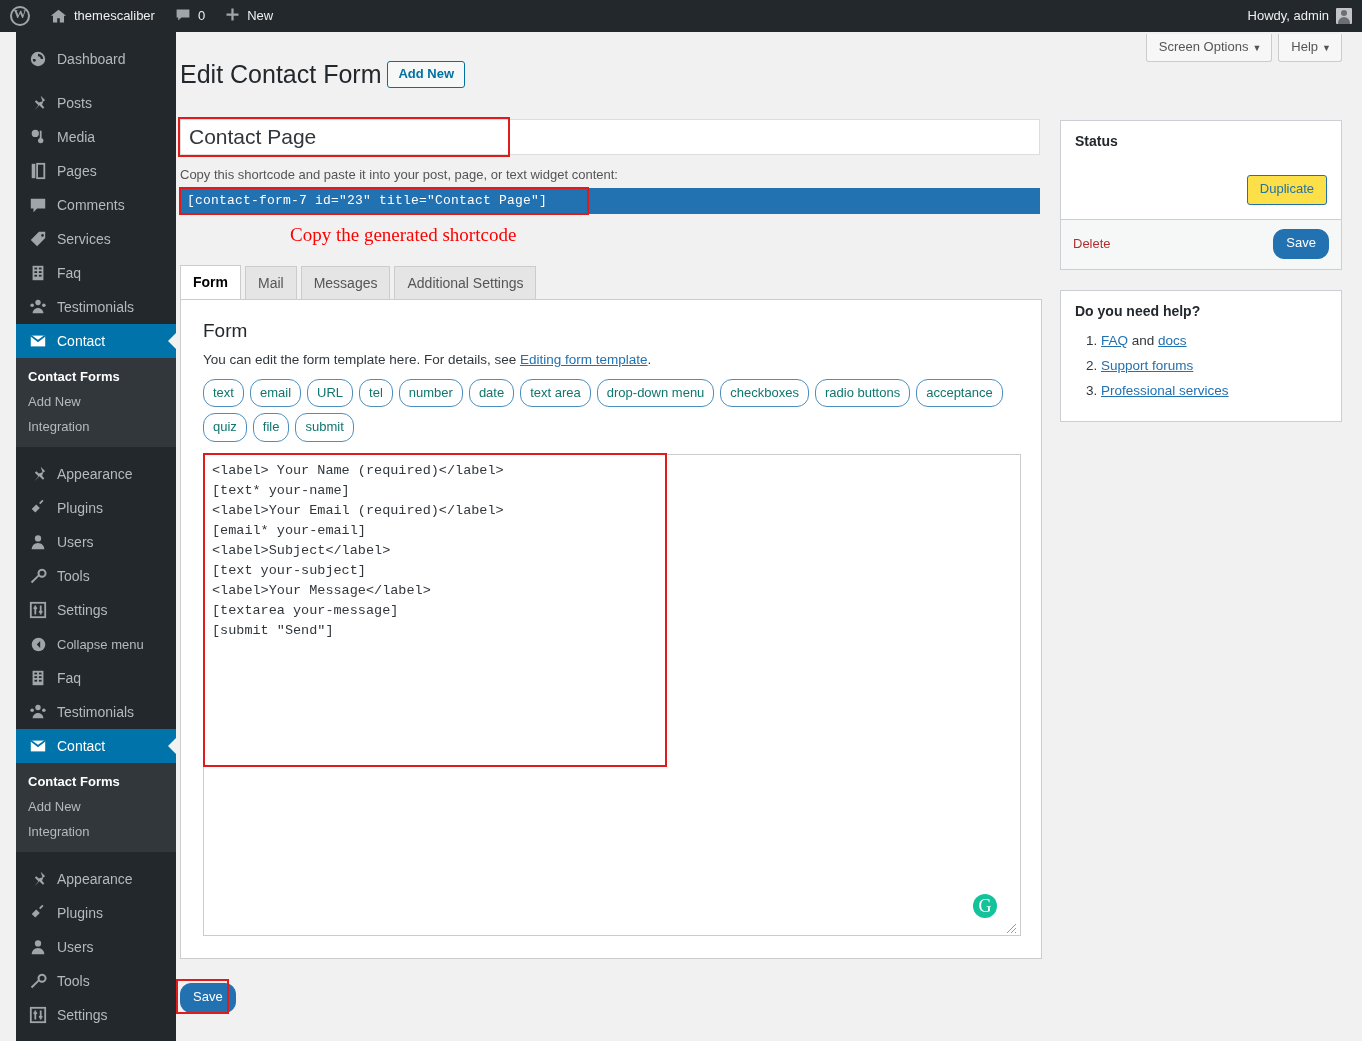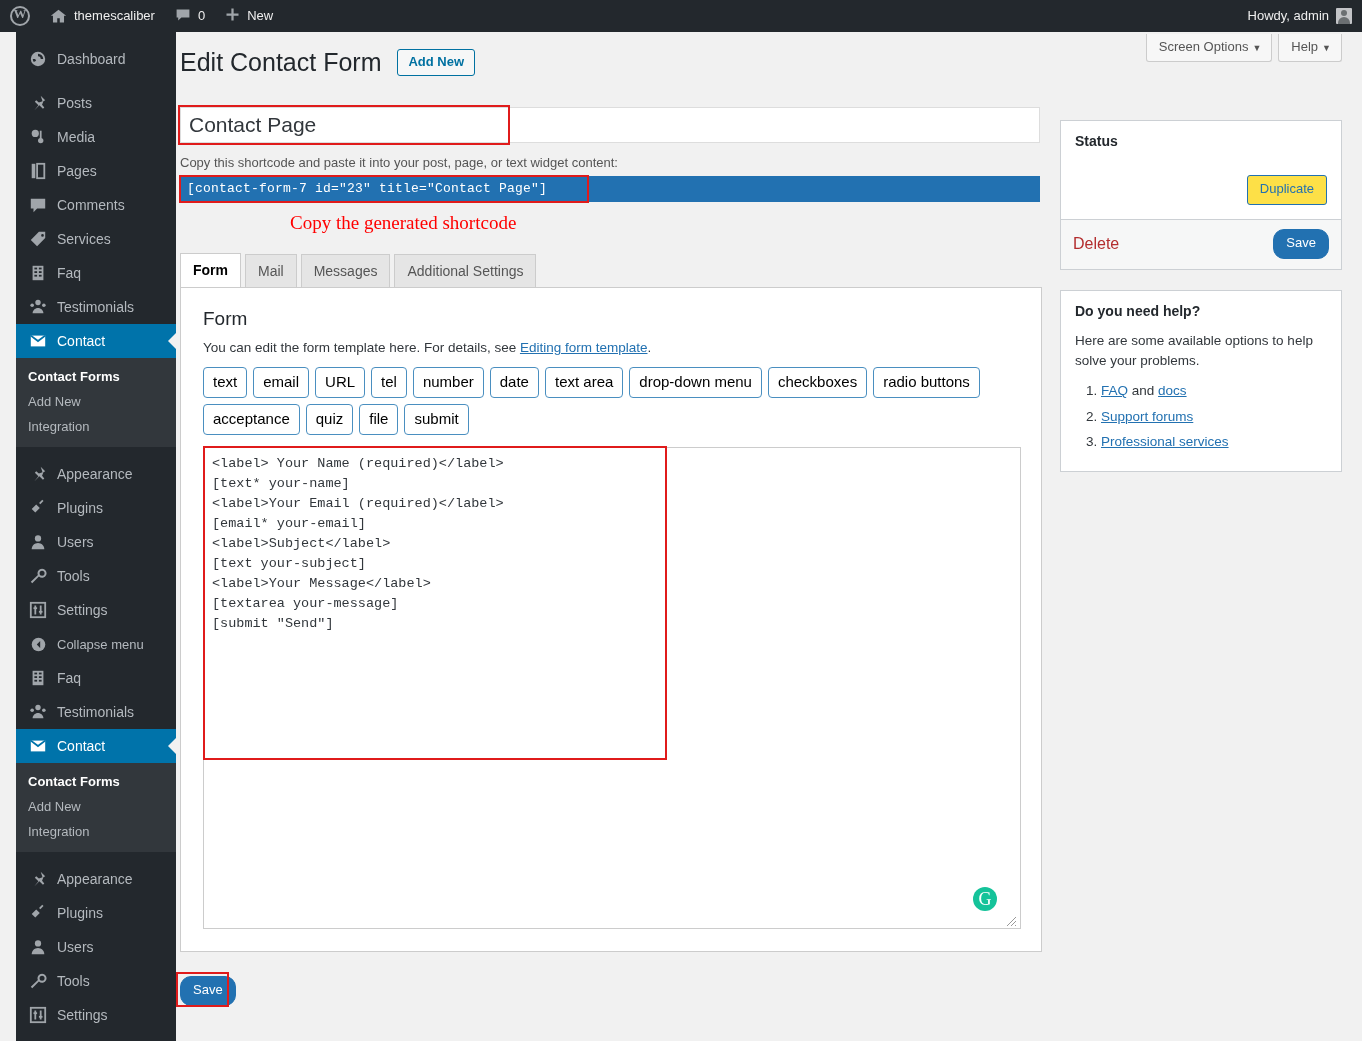--- a/index.html
+++ b/index.html
@@ -131,8 +131,8 @@
   .wrap { padding: 10px 20px 0 20px; position: relative; }
 
   .page-title-row {
-    display: flex; align-items: center; gap: 16px;
-    margin-top: 4px;
+    display: flex; align-items: center; gap: 6px;
+    margin-top: 16px;
   }
   h1.page-title {
     font-size: 25px; font-weight: 400; color: #23282d;

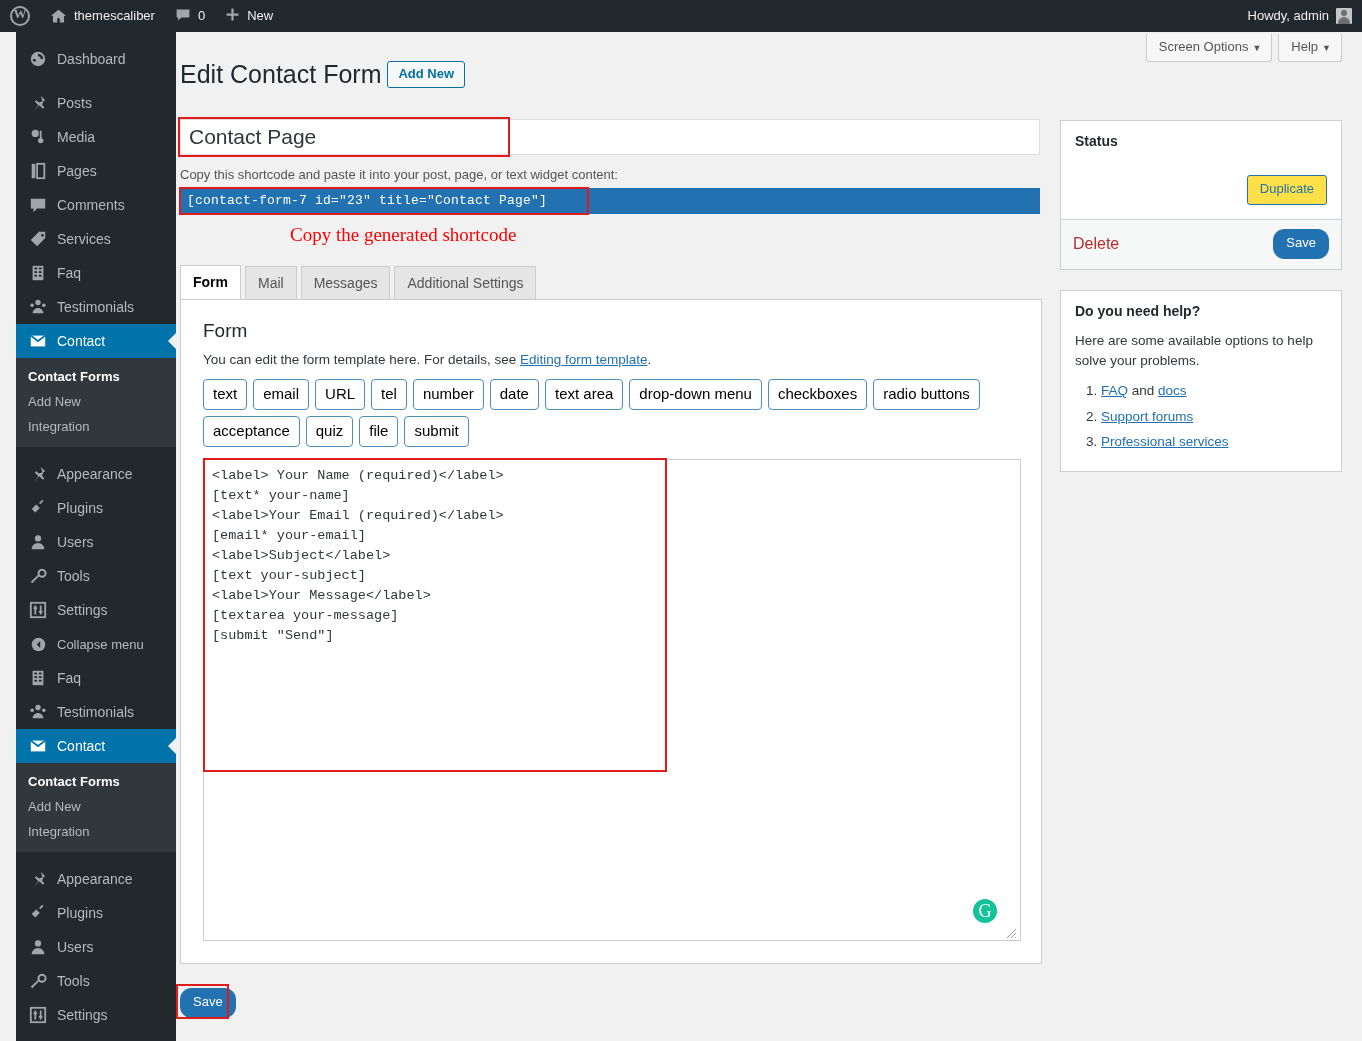--- a/index.html
+++ b/index.html
@@ -279,7 +279,7 @@
     display: flex; align-items: center; justify-content: space-between;
     padding: 9px 12px 10px;
   }
-  .del-link { color: #b32d2e; font-size: 16px; cursor: pointer; }
+  .del-link { color: #b32d2e; font-size: 13px; cursor: pointer; }
   .help-body { font-size: 13.5px; color: #32373c; line-height: 1.5; }
   .help-body ol { margin: 10px 0 0 0; padding-left: 26px; }
   .help-body li { margin-bottom: 5px; }

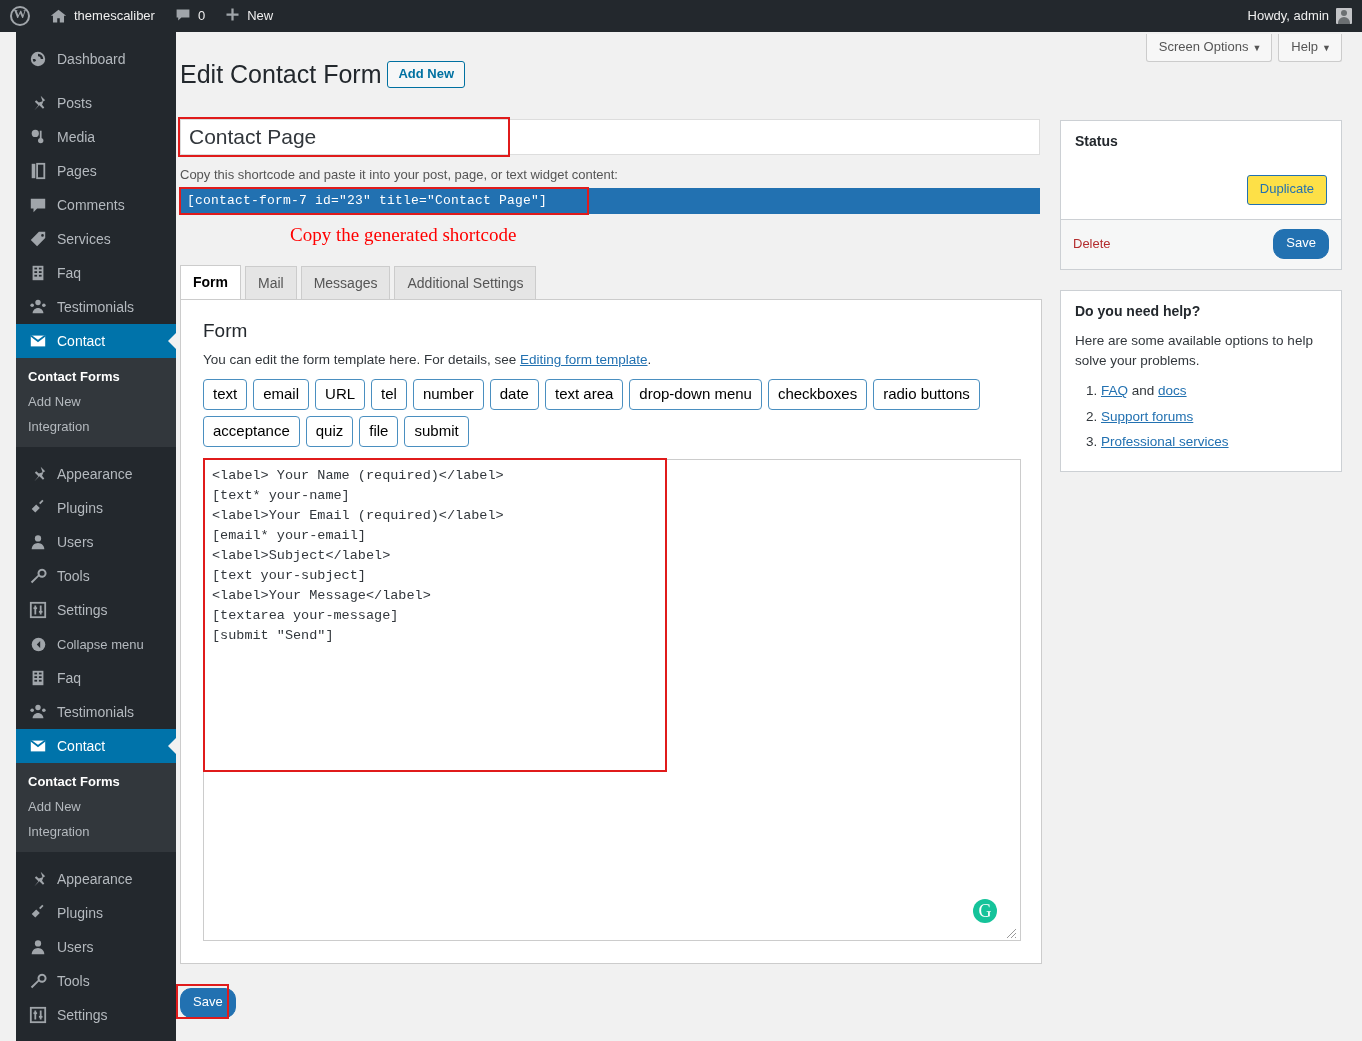--- a/index.html
+++ b/index.html
@@ -680,7 +680,6 @@
       <div class="box-inner">
         <h3>Do you need help?</h3>
         <div class="help-body">
-          <div>Here are some available options to help solve your problems.</div>
           <ol>
             <li>
               <a href="#">FAQ</a><span> and </span><a href="#">docs</a>

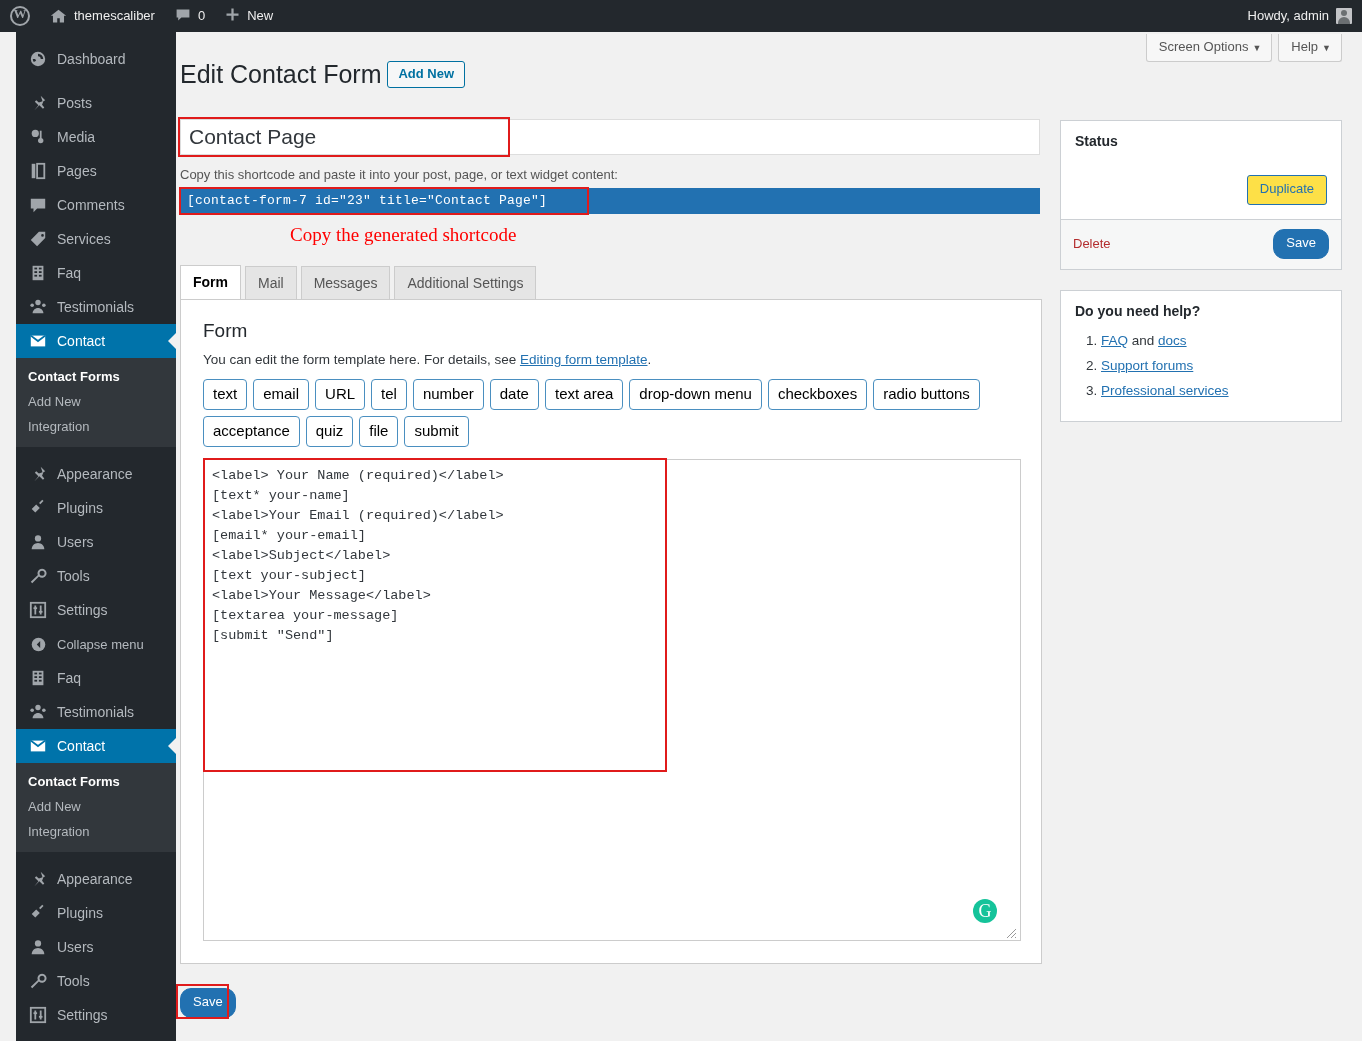--- a/index.html
+++ b/index.html
@@ -207,8 +207,8 @@
 
   .tagbtns { display: flex; flex-wrap: wrap; gap: 6px; margin-bottom: 12px; }
   .tagbtn {
-    border: 1px solid #4a8fc0; color: #000000; background: #fff;
-    border-radius: 4px; font-size: 15px;
+    border: 1px solid #4a8fc0; color: #0f766e; background: #fff;
+    border-radius: 12px; font-size: 13px;
     padding: 5px 9px 6px; cursor: pointer; line-height: 1.2;
   }
 

